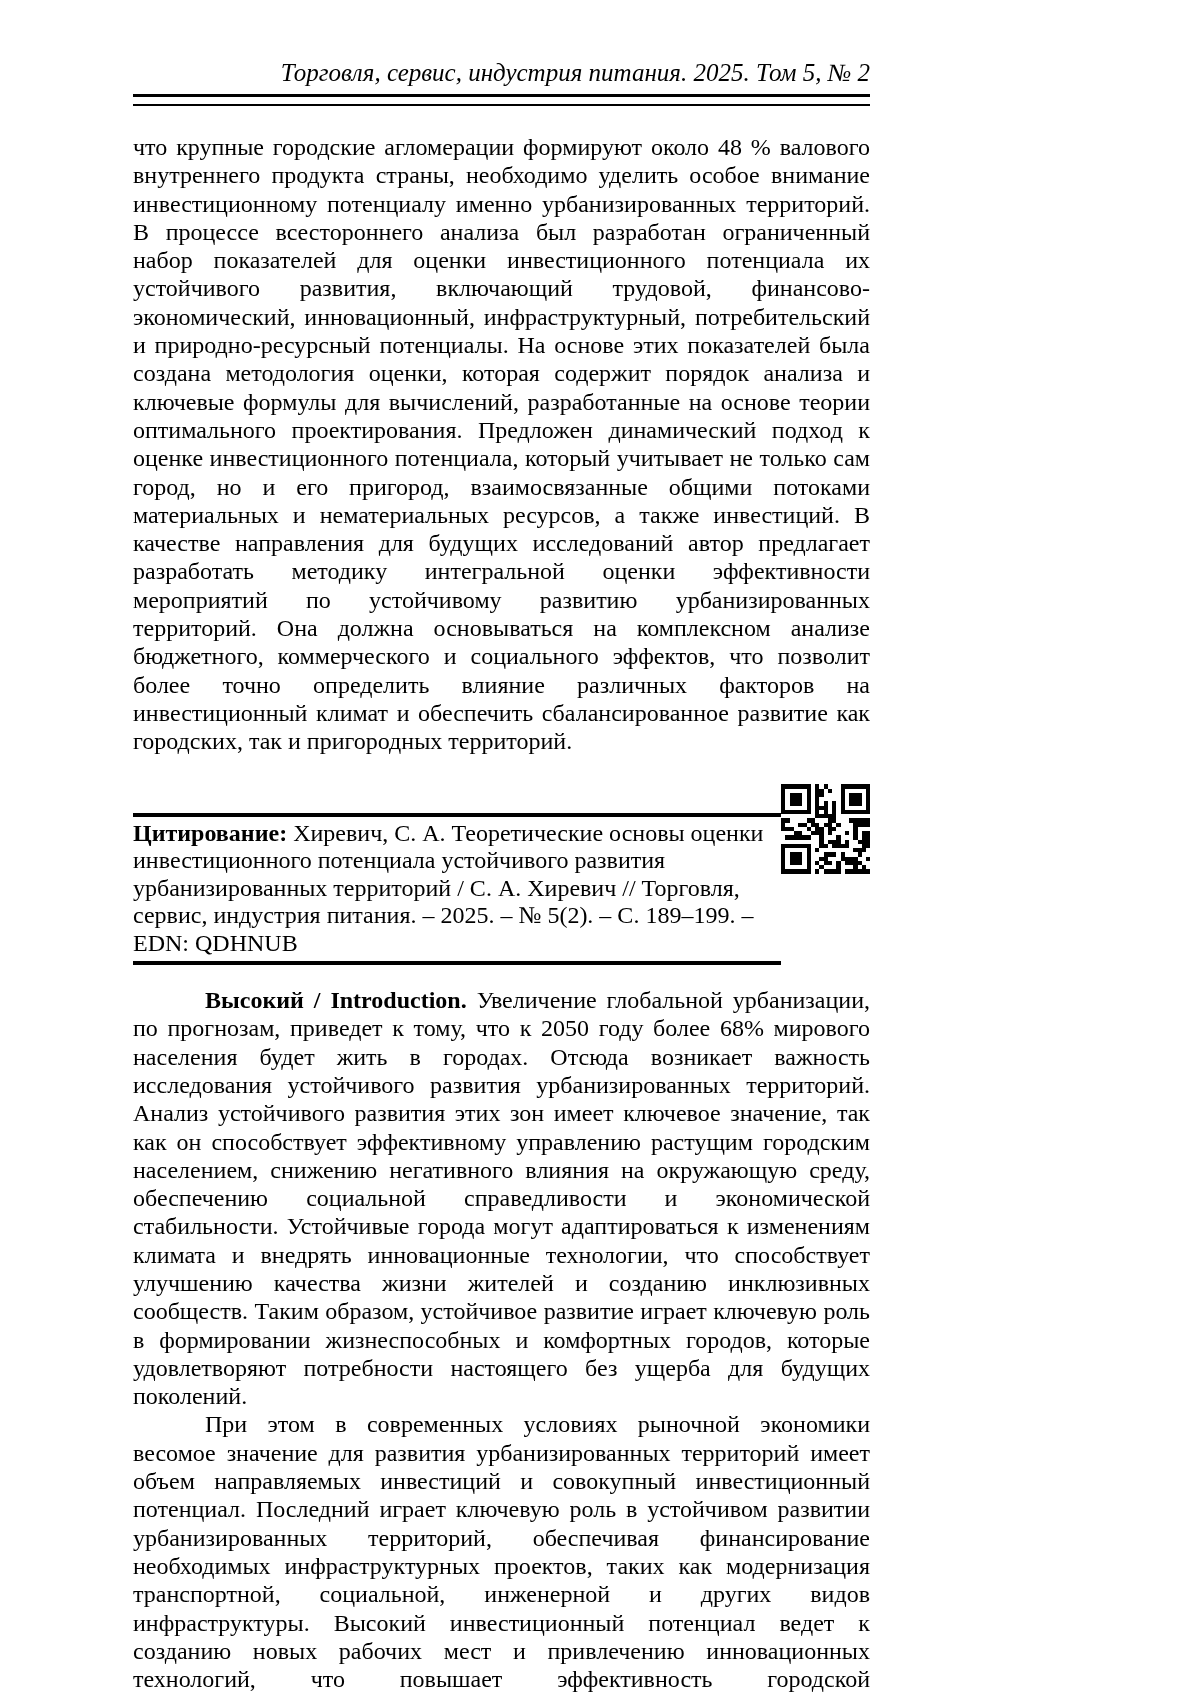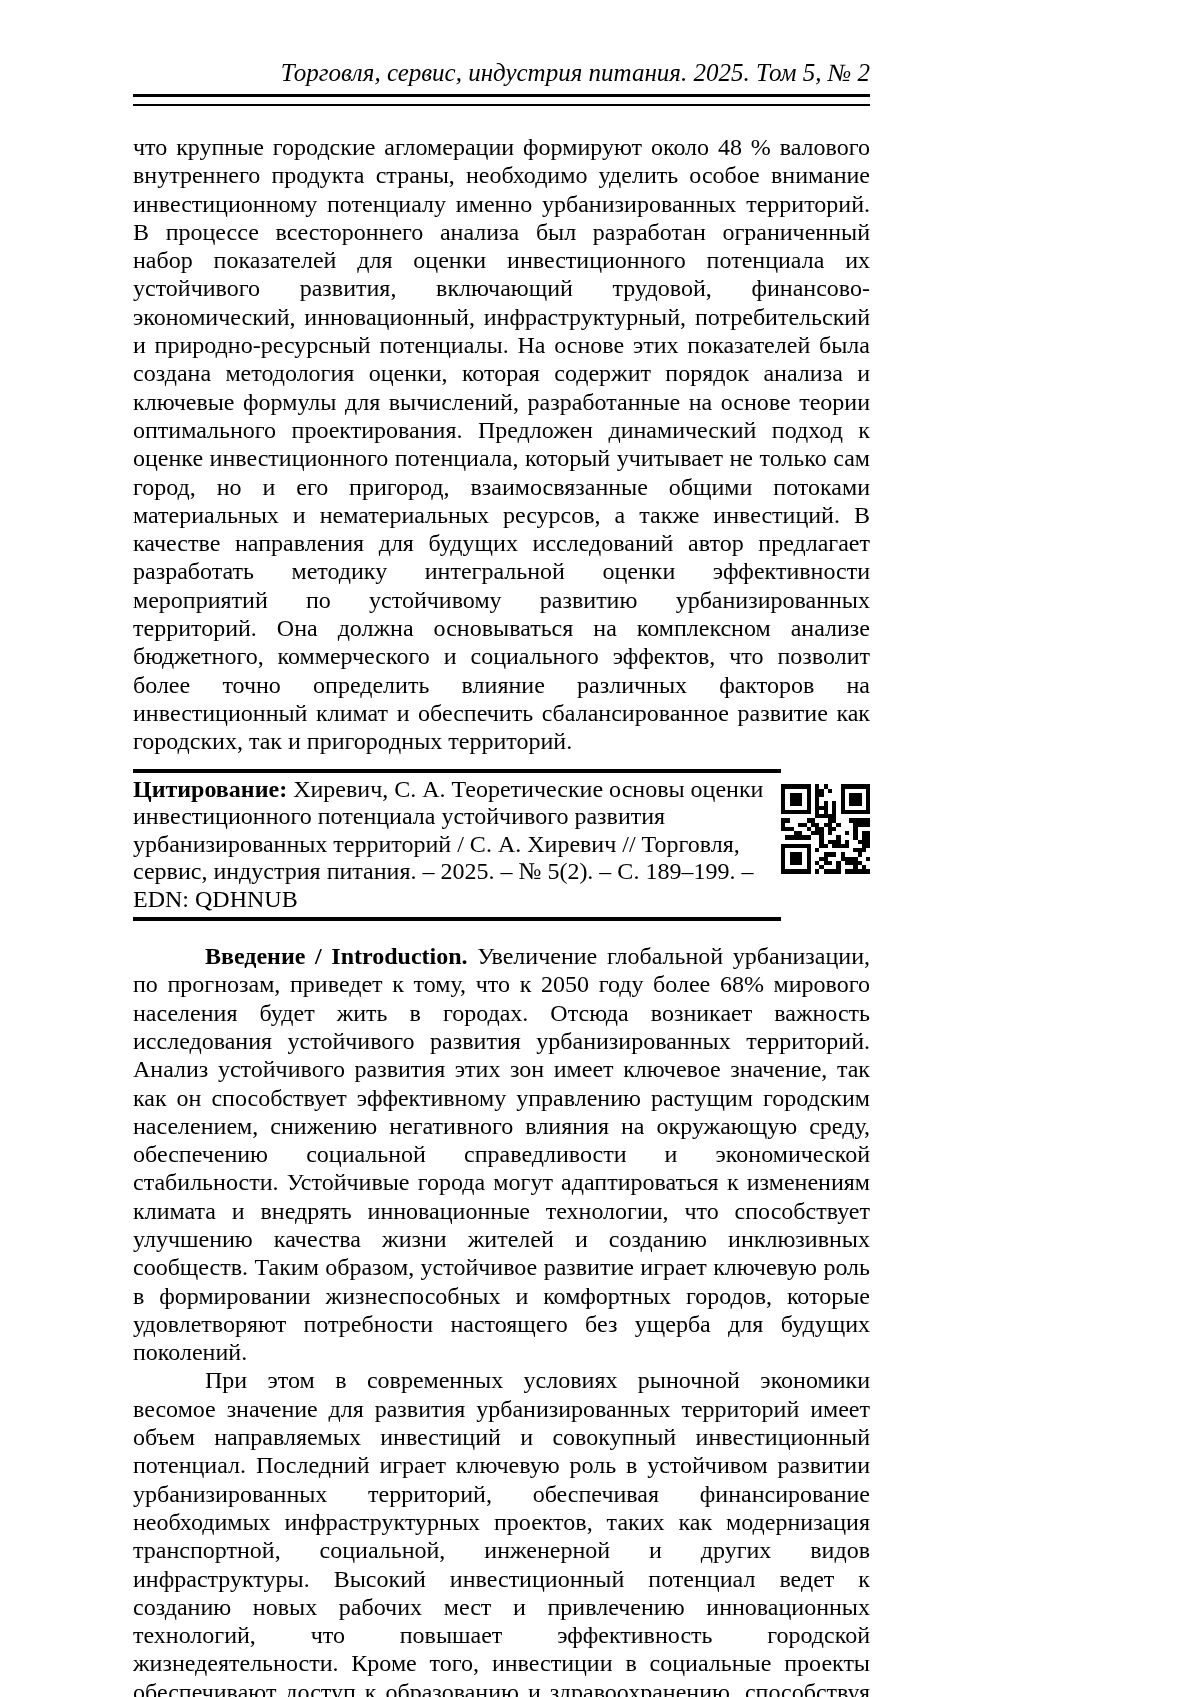--- a/index.html
+++ b/index.html
@@ -51,6 +51,7 @@
     font-size: 24px;
     line-height: 27.5px;
     text-align: left;
+    margin-top: 44px;
   }
   .qr {
     margin-left: auto;

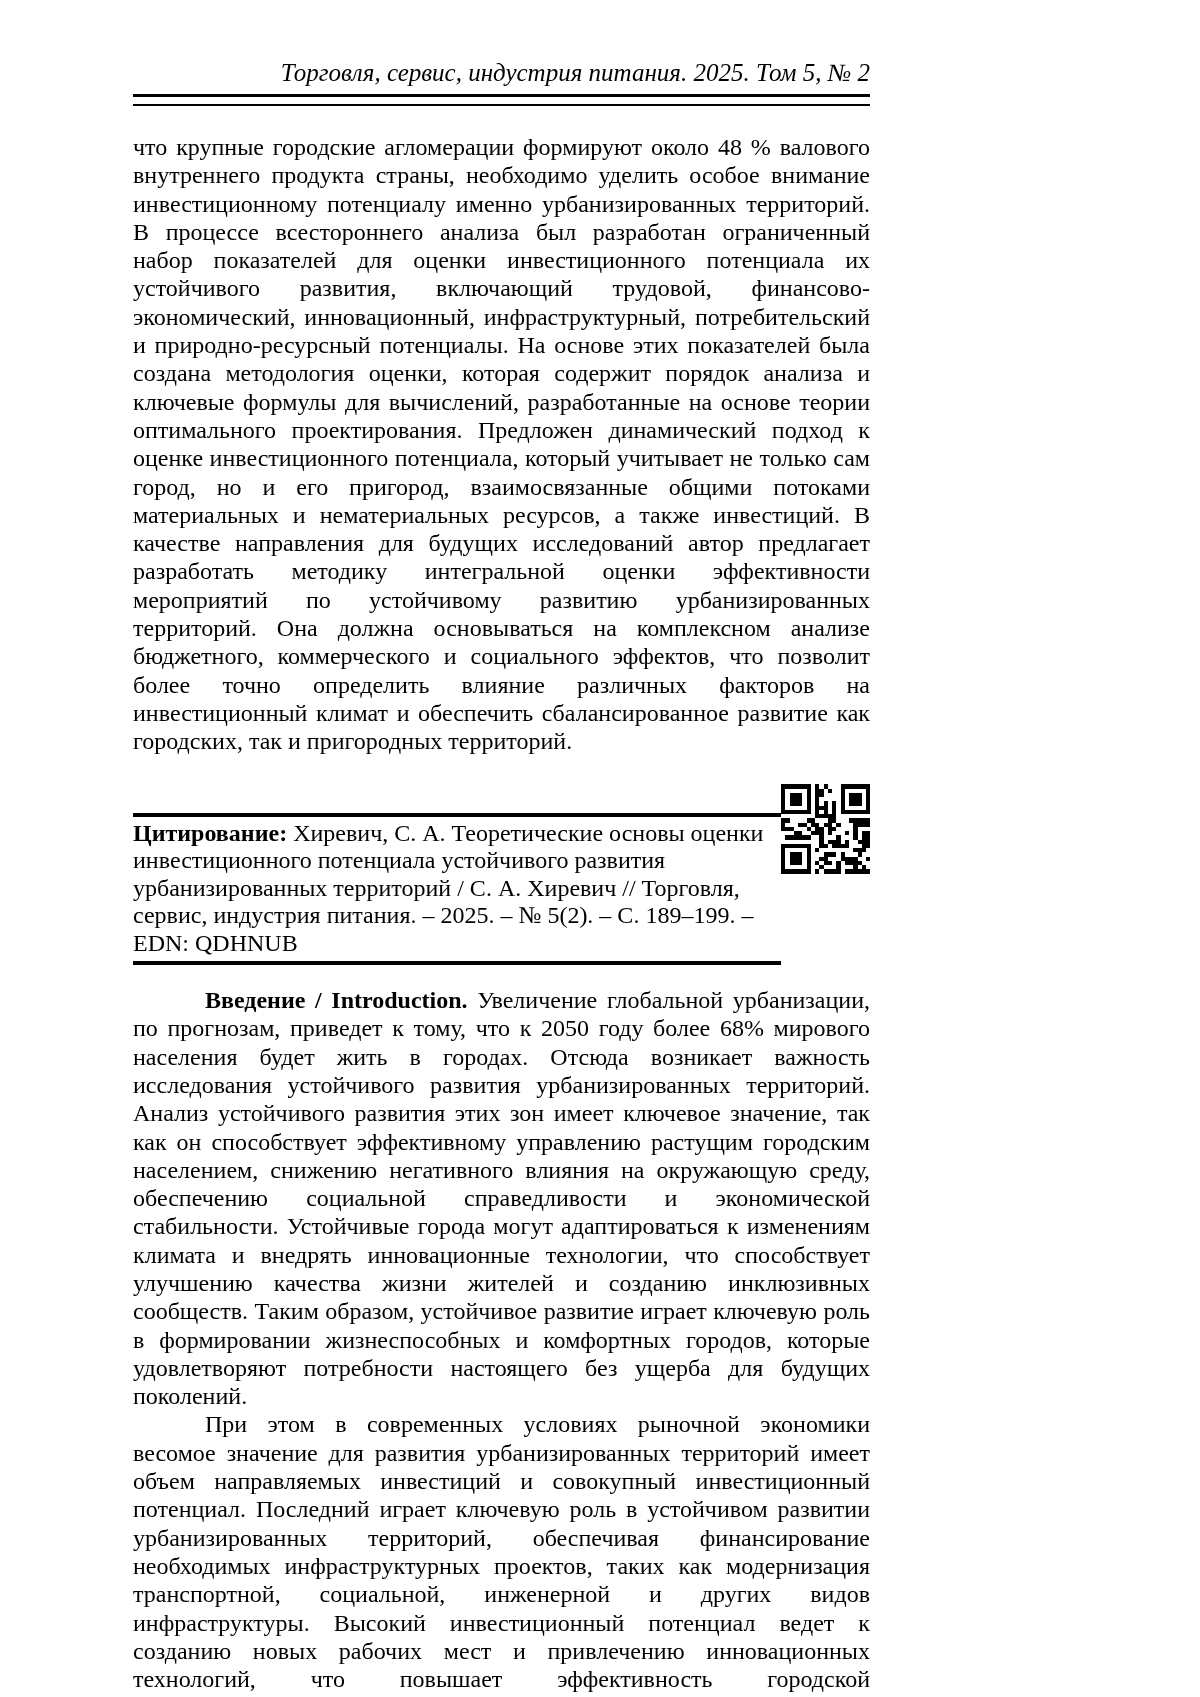--- a/index.html
+++ b/index.html
@@ -325,7 +325,7 @@
     </div>
 
     <p class="indent intro-para-first">
-      <b>Введение / Introduction.</b>
+      <b>Высокий / Introduction.</b>
       <span>Увеличение глобальной урбанизации, по прогнозам, приведет к тому, что к 2050 году более 68% мирового населения будет жить в городах. Отсюда возникает важность исследования устойчивого развития урбанизированных территорий. Анализ устойчивого развития этих зон имеет ключевое значение, так как он способствует эффективному управлению растущим городским населением, снижению негативного влияния на окружающую среду, обеспечению социальной справедливости и экономической стабильности. Устойчивые города могут адаптироваться к изменениям климата и внедрять инновационные технологии, что способствует улучшению качества жизни жителей и созданию инклюзивных сообществ. Таким образом, устойчивое развитие играет ключевую роль в формировании жизнеспособных и комфортных городов, которые удовлетворяют потребности настоящего без ущерба для будущих поколений.</span>
     </p>
 

